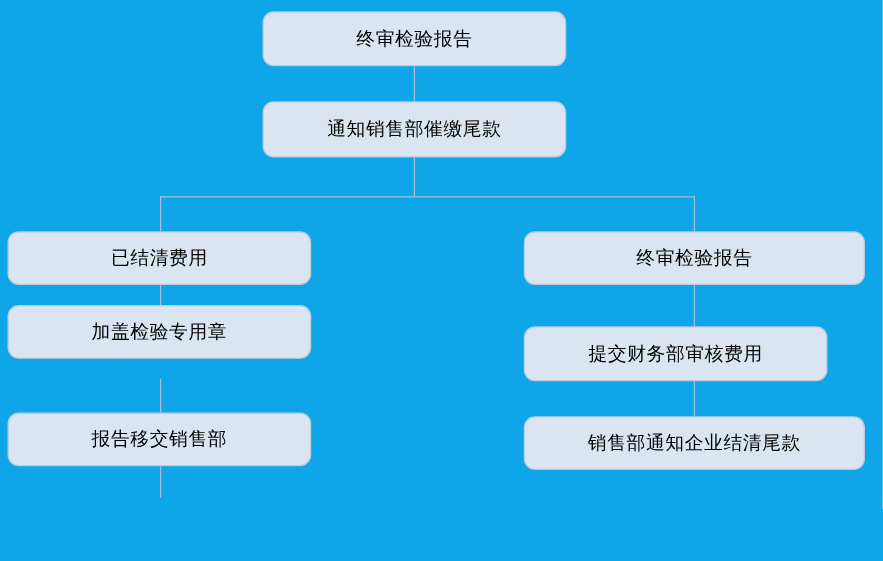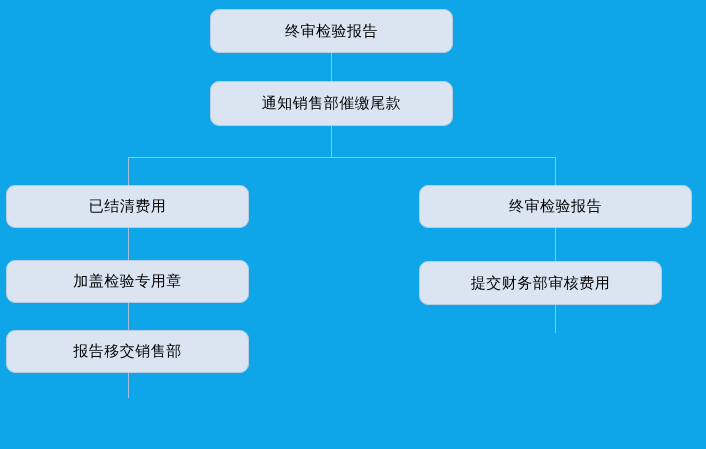--- a/index.html
+++ b/index.html
@@ -70,7 +70,7 @@
 
   <div class="node" style="left:419px; top:185px; width:273px; height:43px;">终审检验报告</div>
 
-  <div class="node" style="left:6px; top:260px; width:243px; height:43px;">加盖检验专用章</div>
+  <div class="node" style="left:6px; top:244px; width:243px; height:43px;">加盖检验专用章</div>
 
   <div class="node" style="left:419px; top:261px; width:243px; height:44px;">提交财务部审核费用</div>
 

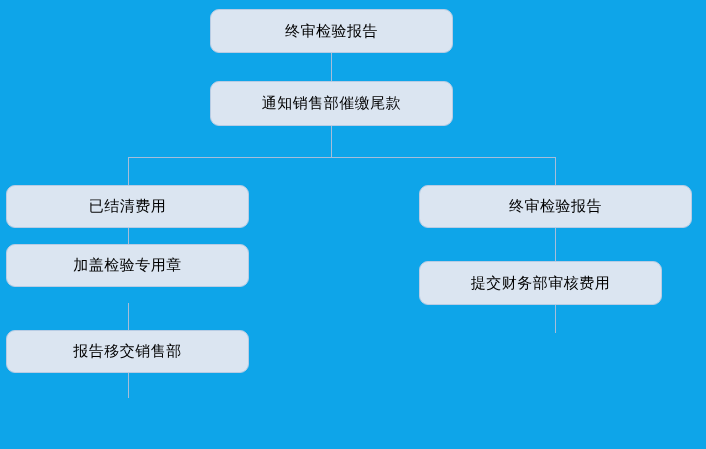--- a/index.html
+++ b/index.html
@@ -76,6 +76,7 @@
 
   <div class="node" style="left:6px; top:330px; width:243px; height:43px;">报告移交销售部</div>
 
+  <div class="node" style="left:419px; top:333px; width:273px; height:43px;">销售部通知企业结清尾款</div>
 
 
 </div>

